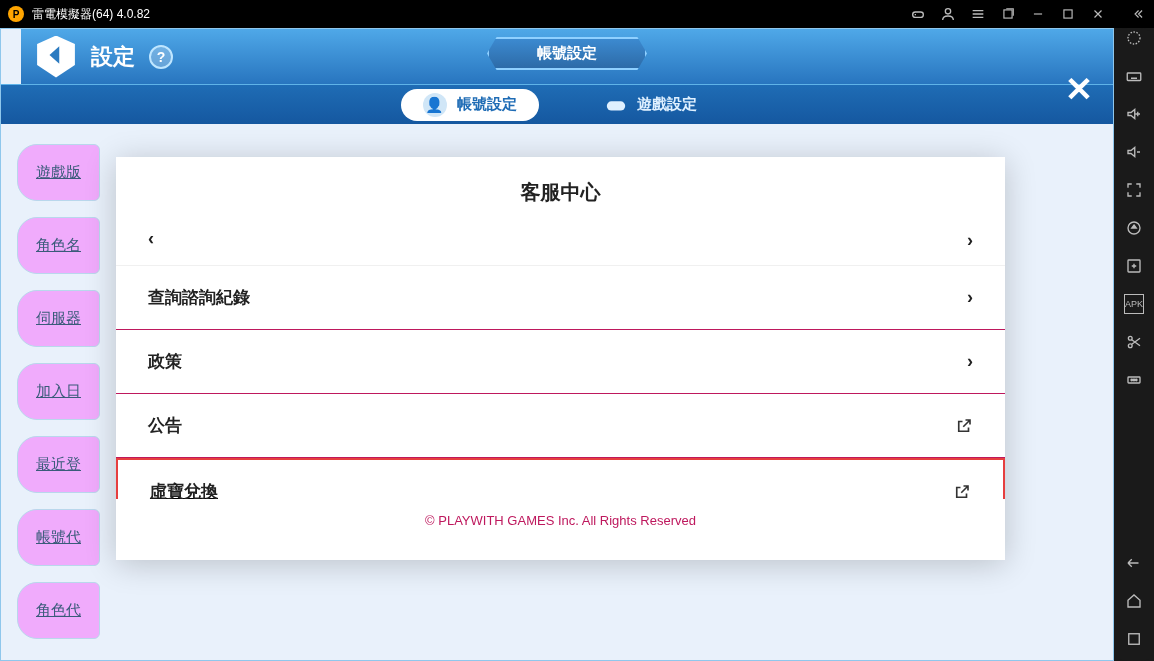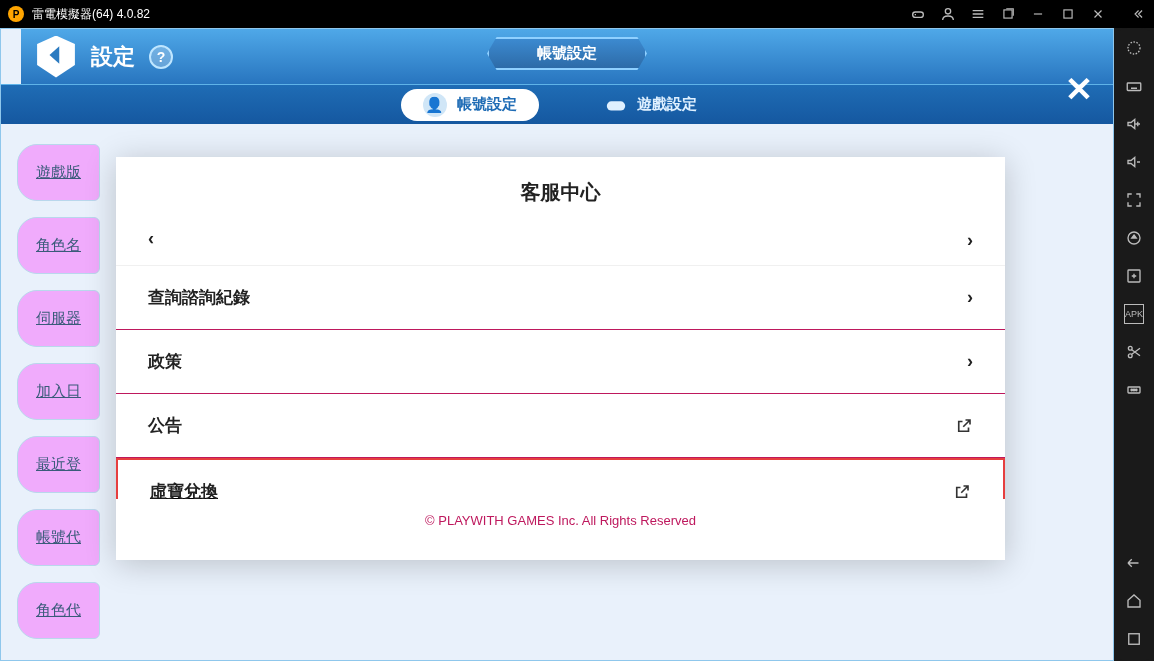--- a/index.html
+++ b/index.html
@@ -9,7 +9,7 @@
 .title-bar-actions { margin-left: auto; display: flex; gap: 14px; align-items: center; }
 .title-bar-icon { width: 16px; height: 16px; display: flex; align-items: center; justify-content: center; color: #bbb; cursor: pointer; }
 .main-area { position: absolute; top: 28px; left: 0; right: 40px; bottom: 0; background: #e9f1fb; }
-.side-dock { position: absolute; top: 28px; right: 0; width: 40px; bottom: 0; background: #1a1a1a; display: flex; flex-direction: column; align-items: center; padding-top: 10px; gap: 18px; border-radius: 13px; }
+.side-dock { position: absolute; top: 28px; right: 0; width: 40px; bottom: 0; background: #1a1a1a; display: flex; flex-direction: column; align-items: center; gap: 18px; border-radius: 13px; }
 .side-dock-item { width: 20px; height: 20px; color: #bbb; display: flex; align-items: center; justify-content: center; cursor: pointer; }
 .side-dock-bottom { margin-top: auto; margin-bottom: 12px; display: flex; flex-direction: column; gap: 18px; align-items: center; }
 .game-header { height: 55px; background: linear-gradient(#4fa8e8,#2875bf); display: flex; align-items: center; padding: 0 14px; position: relative; margin-left: 20px; }

